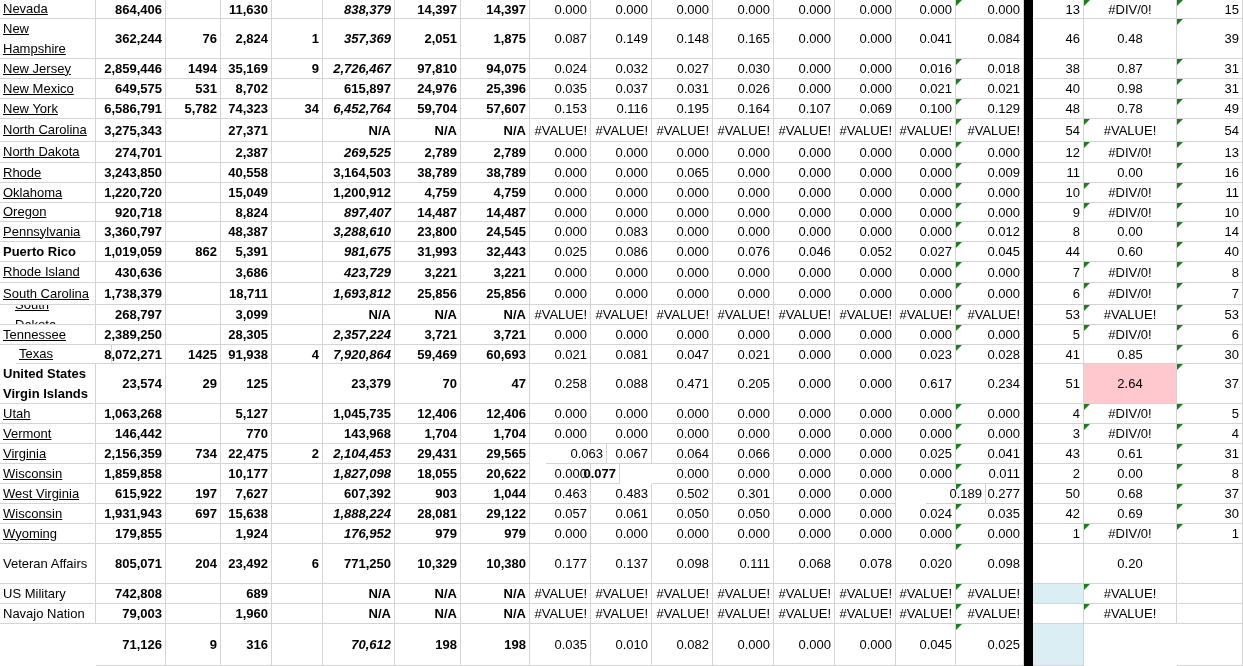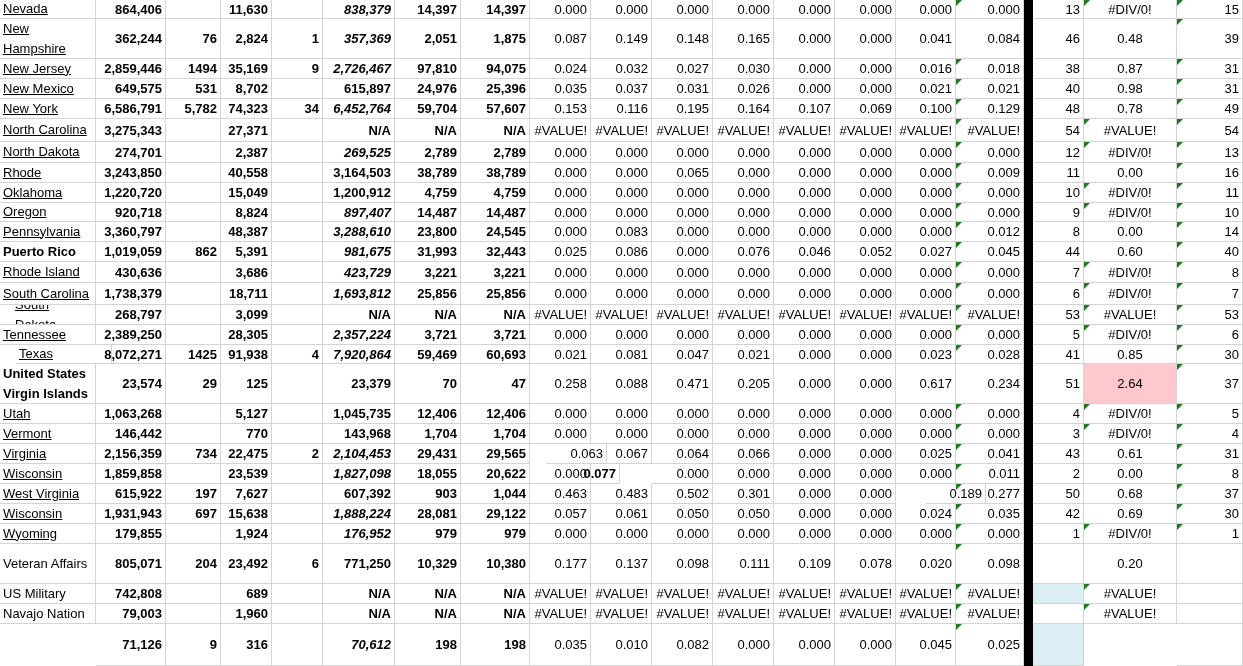--- a/index.html
+++ b/index.html
@@ -471,7 +471,7 @@
       <div class="cell l name" style="left: 0px; width: 96px;">Wisconsin</div>
       <div class="cell r b" style="left: 96px; width: 70px;">1,859,858</div>
       <div class="cell r b" style="left: 166px; width: 55px;"></div>
-      <div class="cell r b" style="left: 221px; width: 51px;">23,539</div>
+      <div class="cell r b" style="left: 221px; width: 51px;">10,177</div>
       <div class="cell r b" style="left: 272px; width: 51px;"></div>
       <div class="cell r b i" style="left: 323px; width: 72px;">1,827,098</div>
       <div class="cell r b" style="left: 395px; width: 66px;">18,055</div>

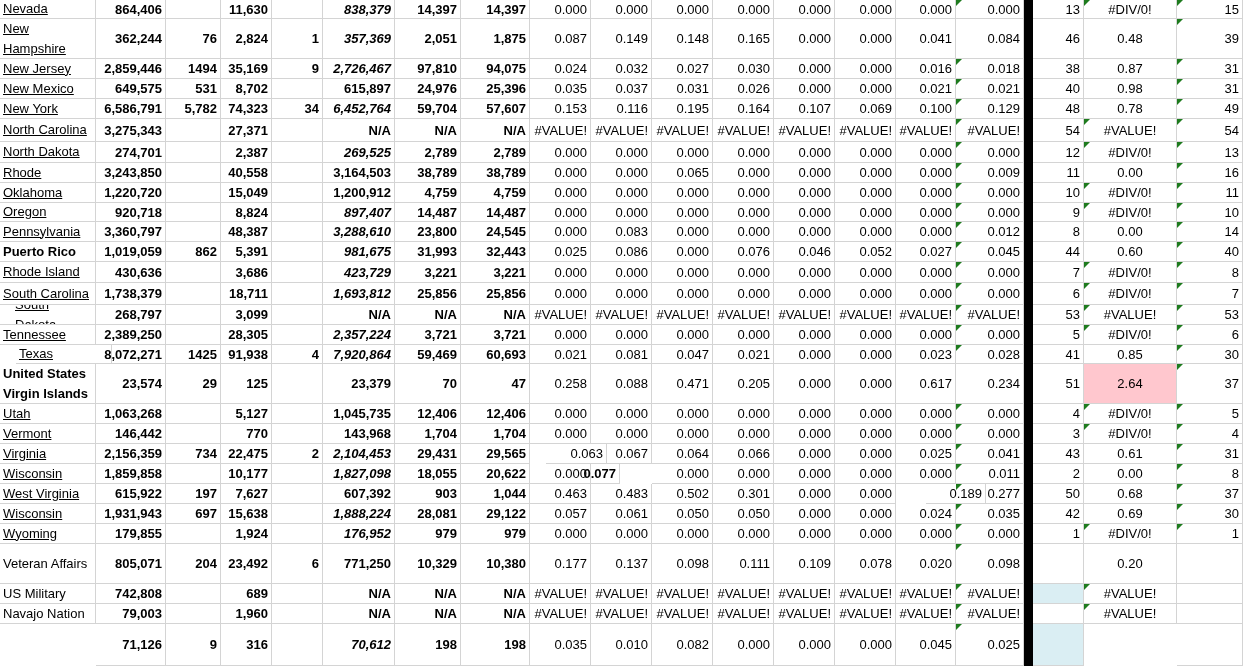--- a/index.html
+++ b/index.html
@@ -564,7 +564,7 @@
       <div class="cell r" style="left: 591px; width: 61px;">0.137</div>
       <div class="cell r" style="left: 652px; width: 61px;">0.098</div>
       <div class="cell r" style="left: 713px; width: 61px;">0.111</div>
-      <div class="cell r" style="left: 774px; width: 61px;">0.109</div>
+      <div class="cell r" style="left: 774px; width: 61px;">0.068</div>
       <div class="cell r" style="left: 835px; width: 61px;">0.078</div>
       <div class="cell r" style="left: 896px; width: 60px;">0.020</div>
       <div class="cell r tri" style="left: 956px; width: 68px;">0.098</div>

